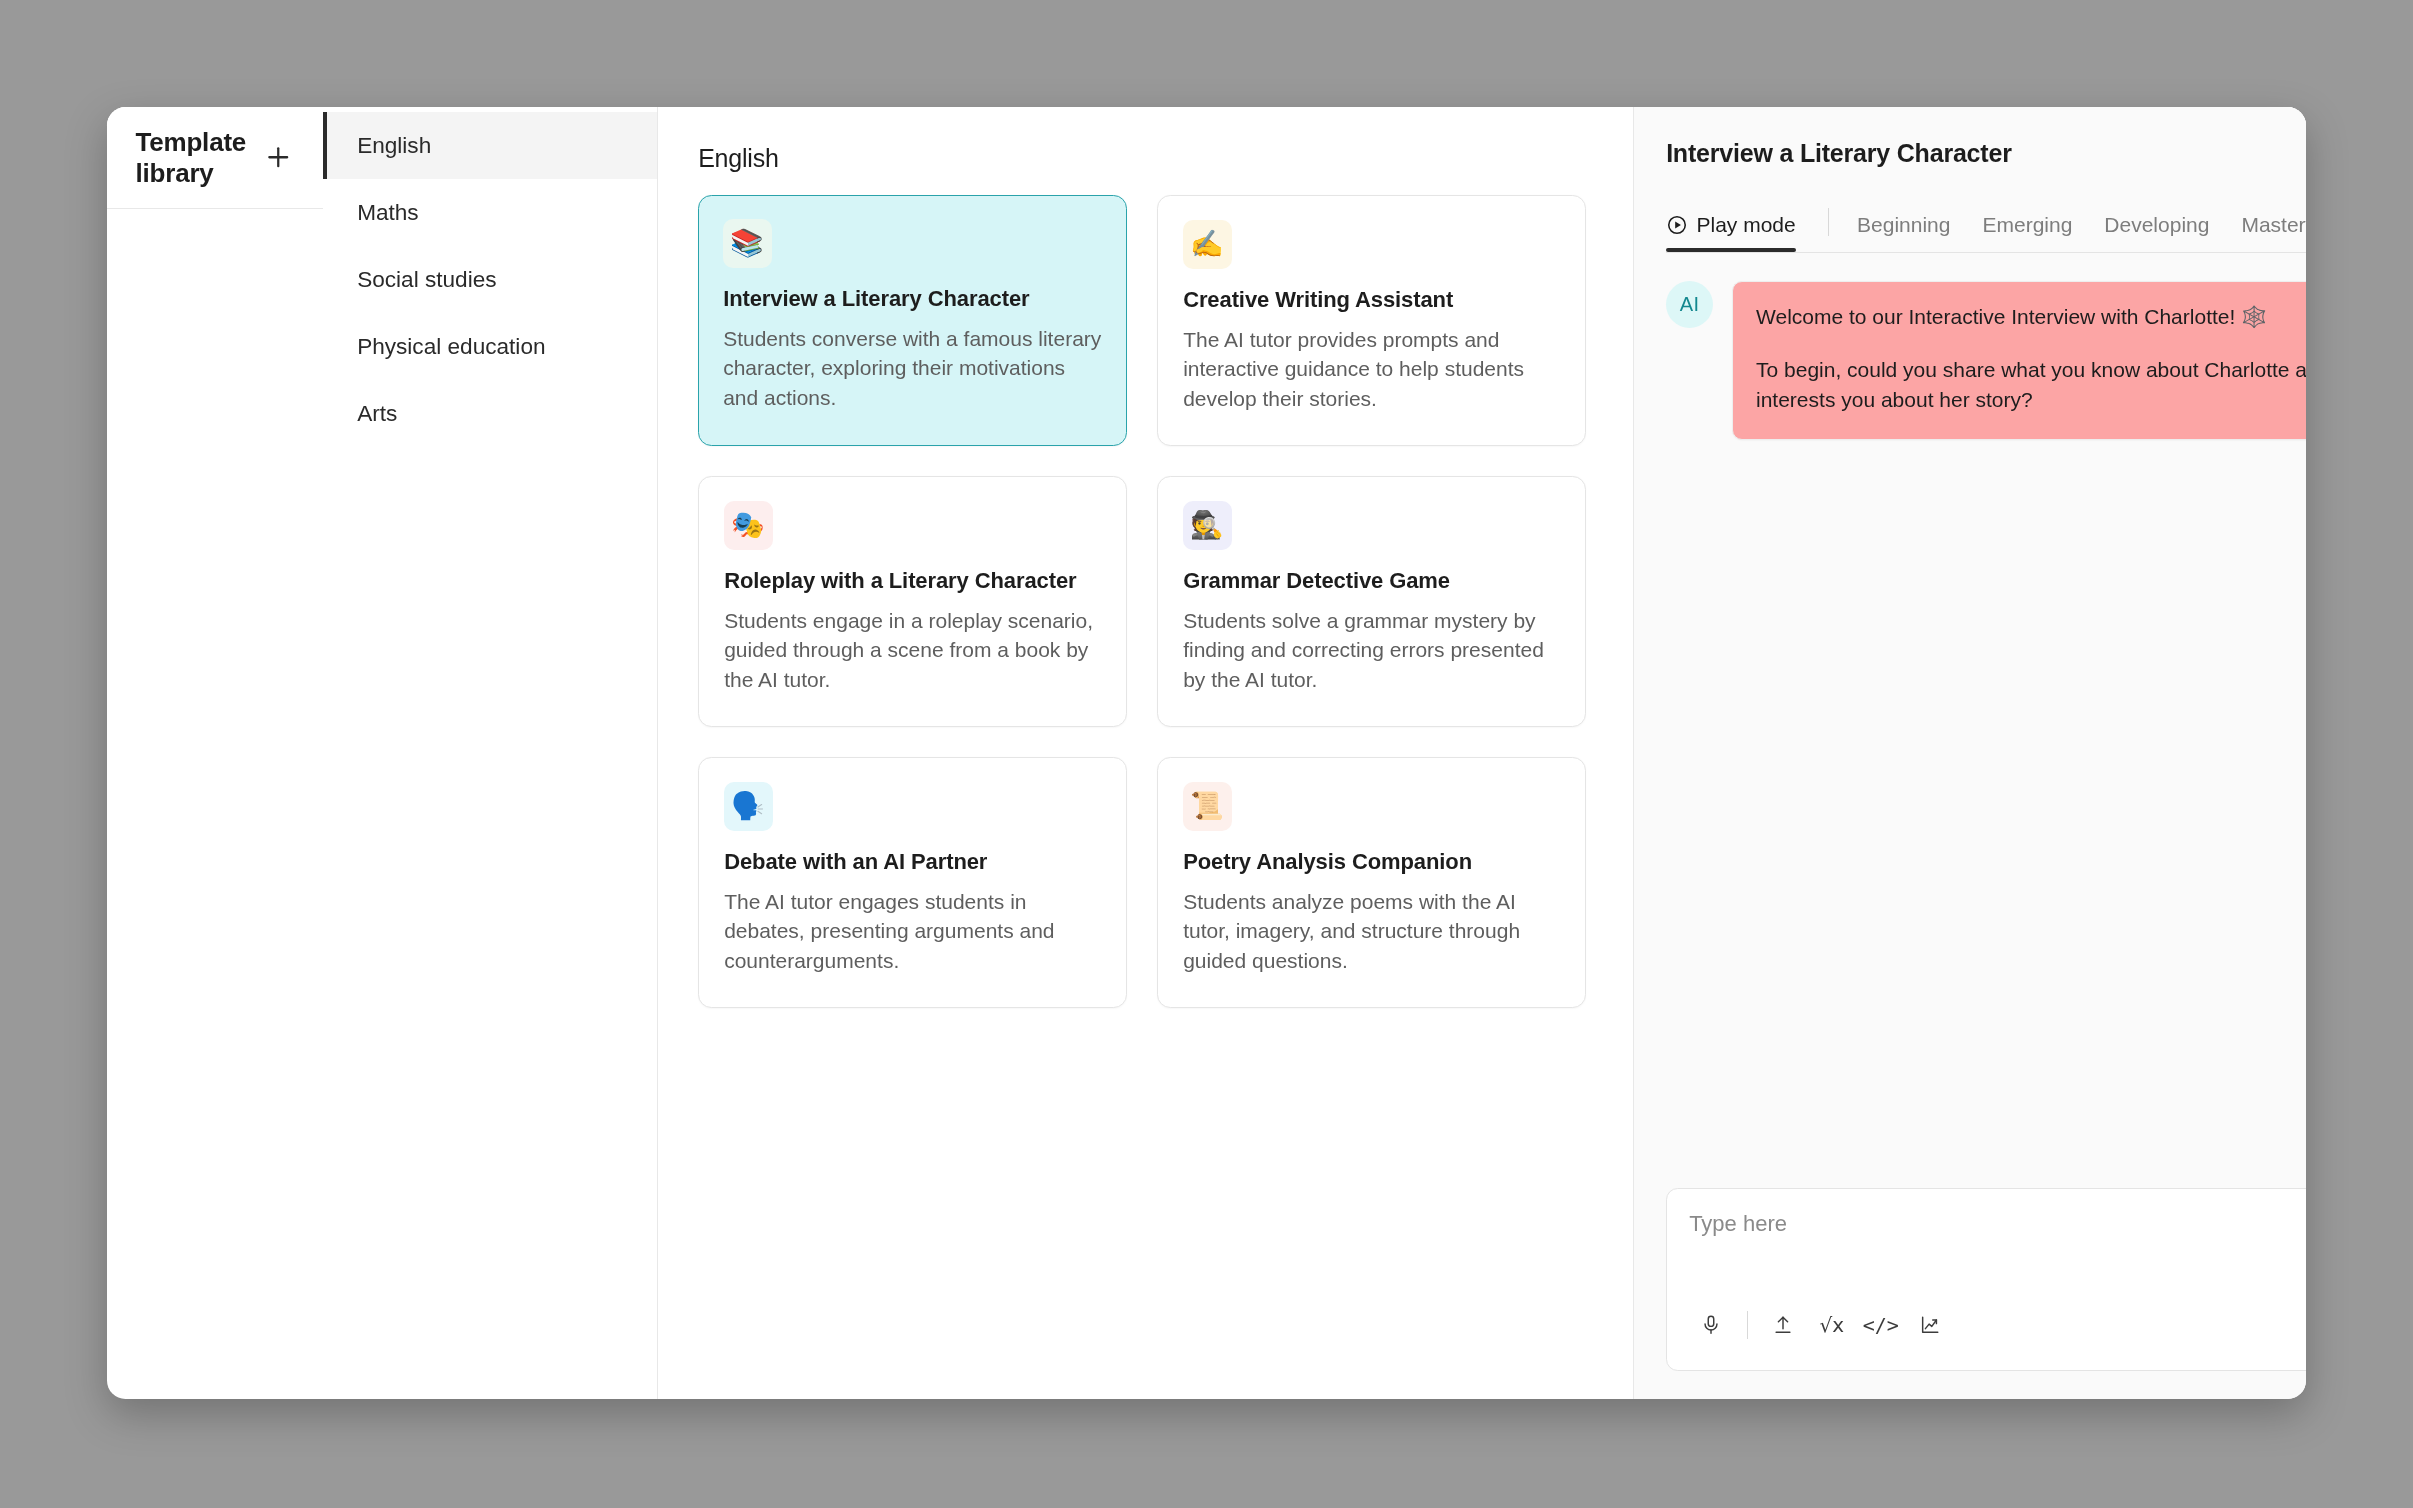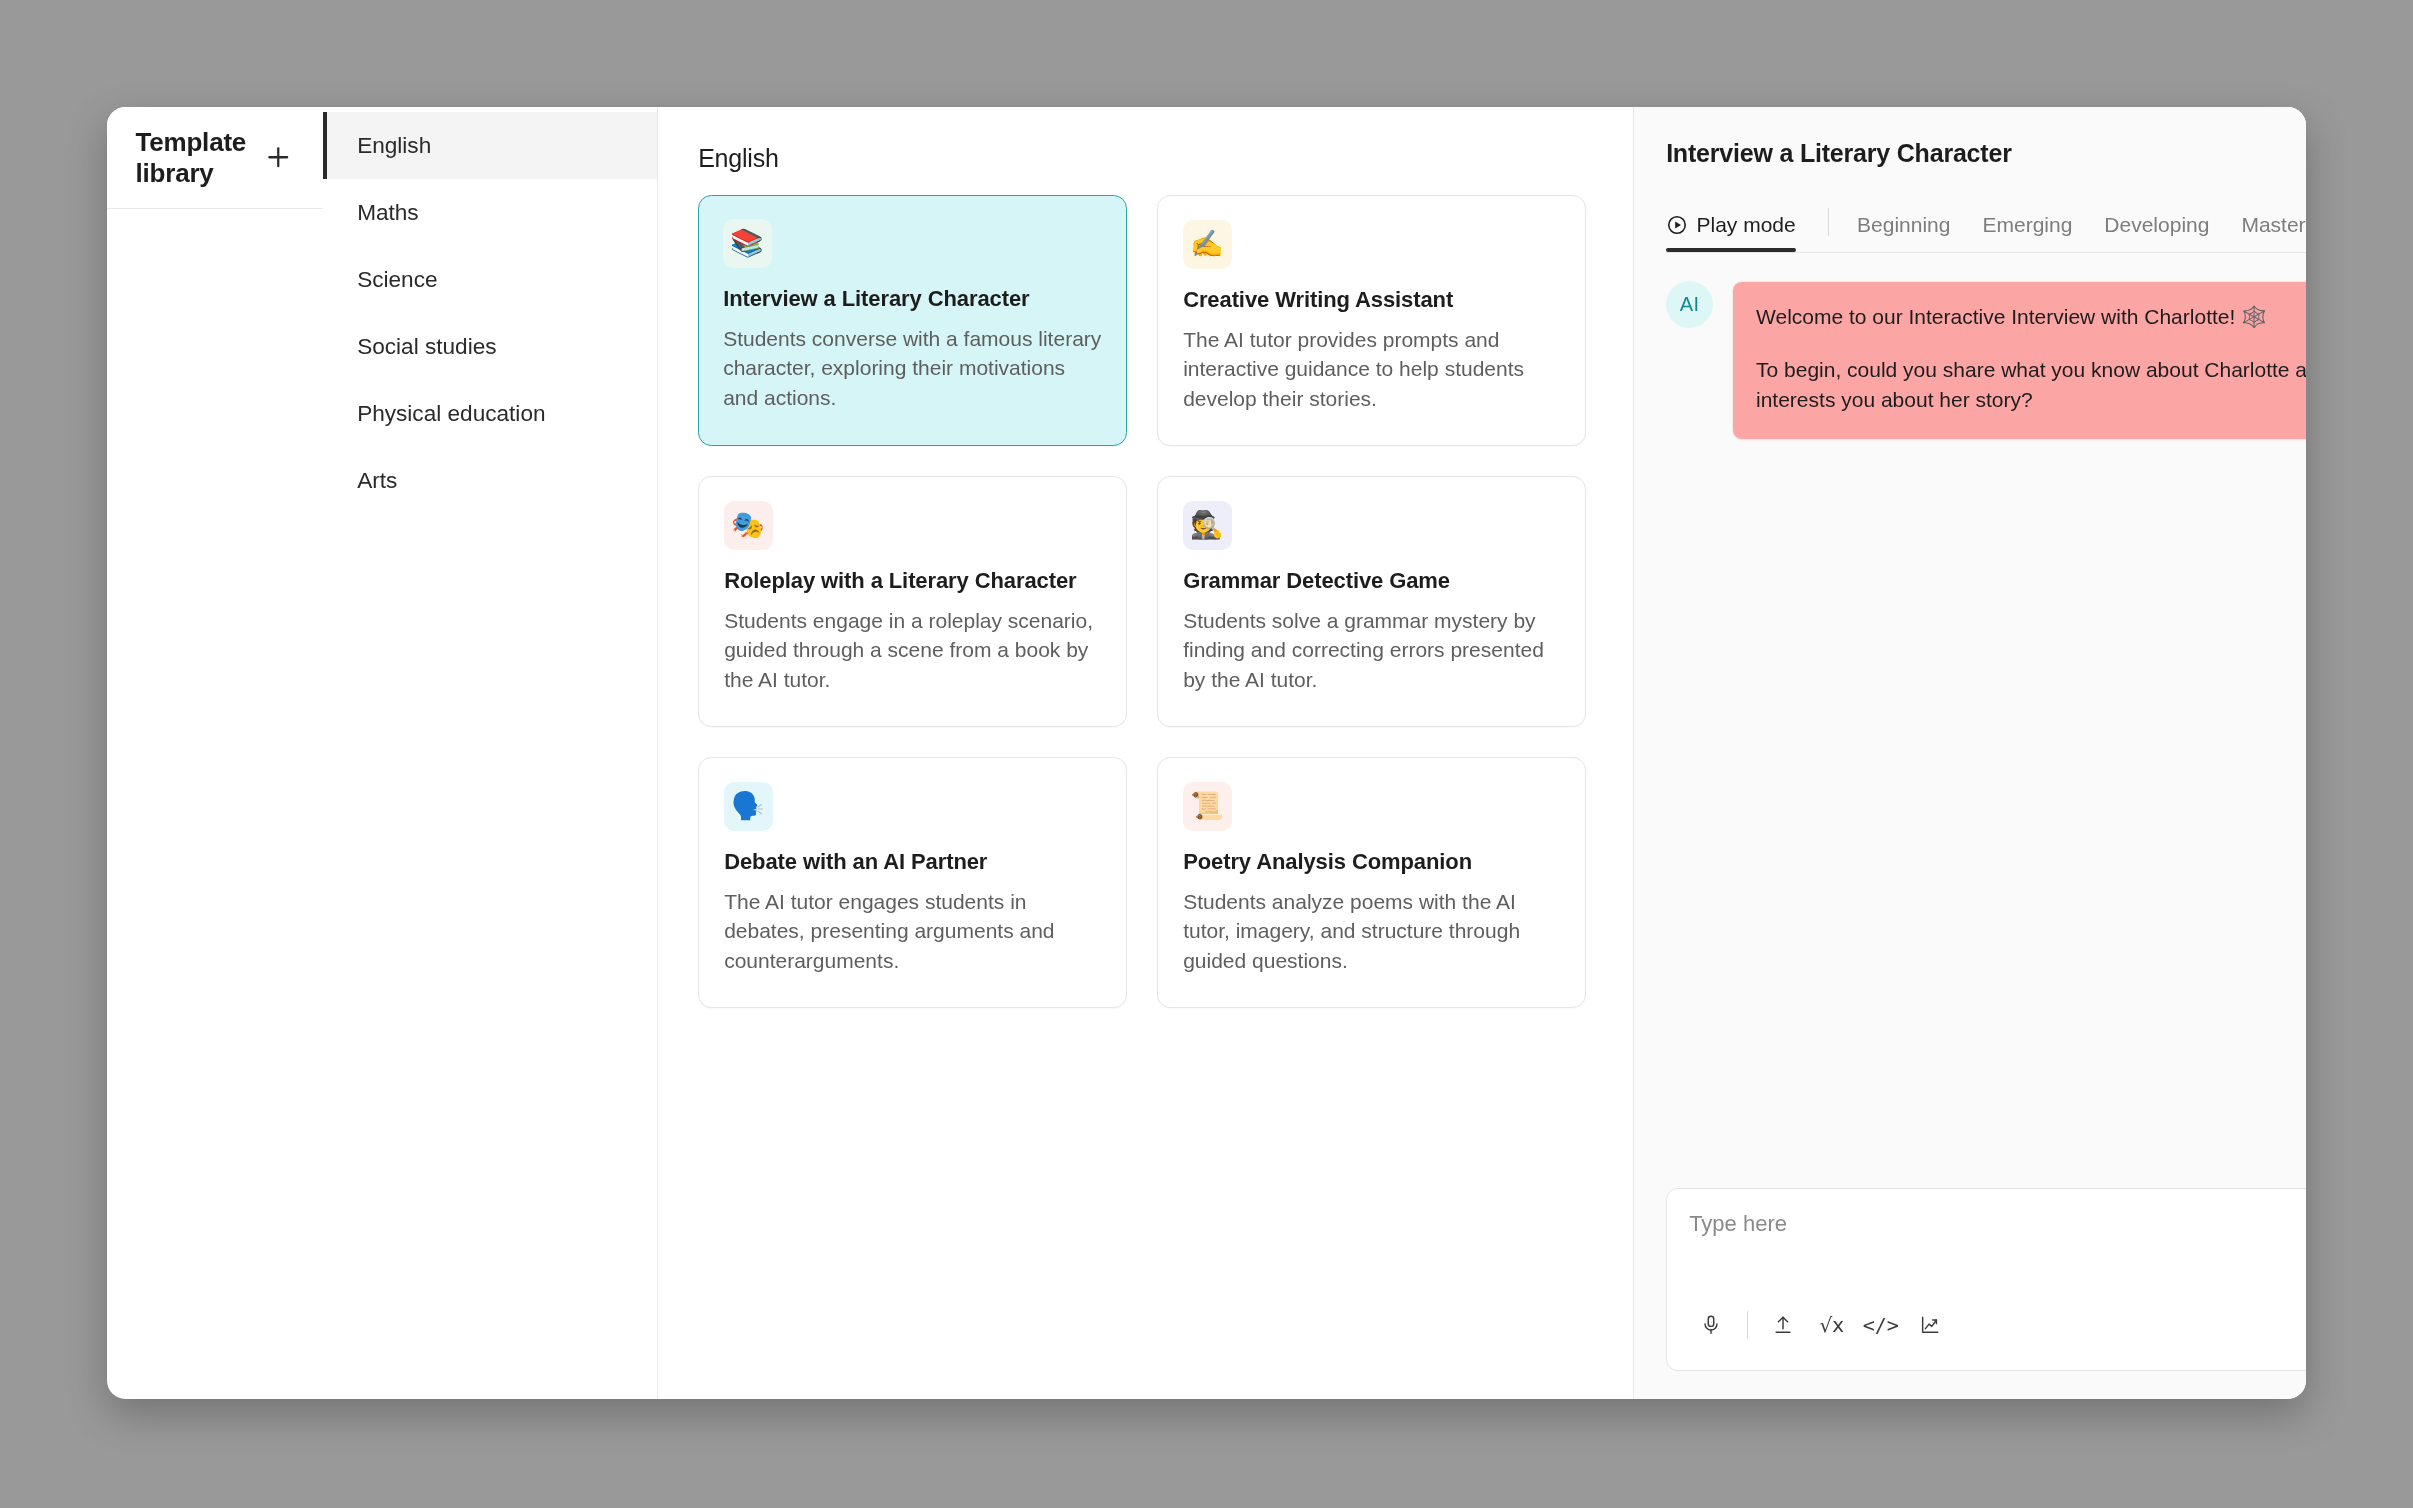--- a/index.html
+++ b/index.html
@@ -273,9 +273,6 @@
         </div>
       <div class="side-item">
           <span>Maths</span>
-        </div>
-      <div class="side-item">
-          <span>Science</span>
         </div>
       <div class="side-item">
           <span>Social studies</span>

